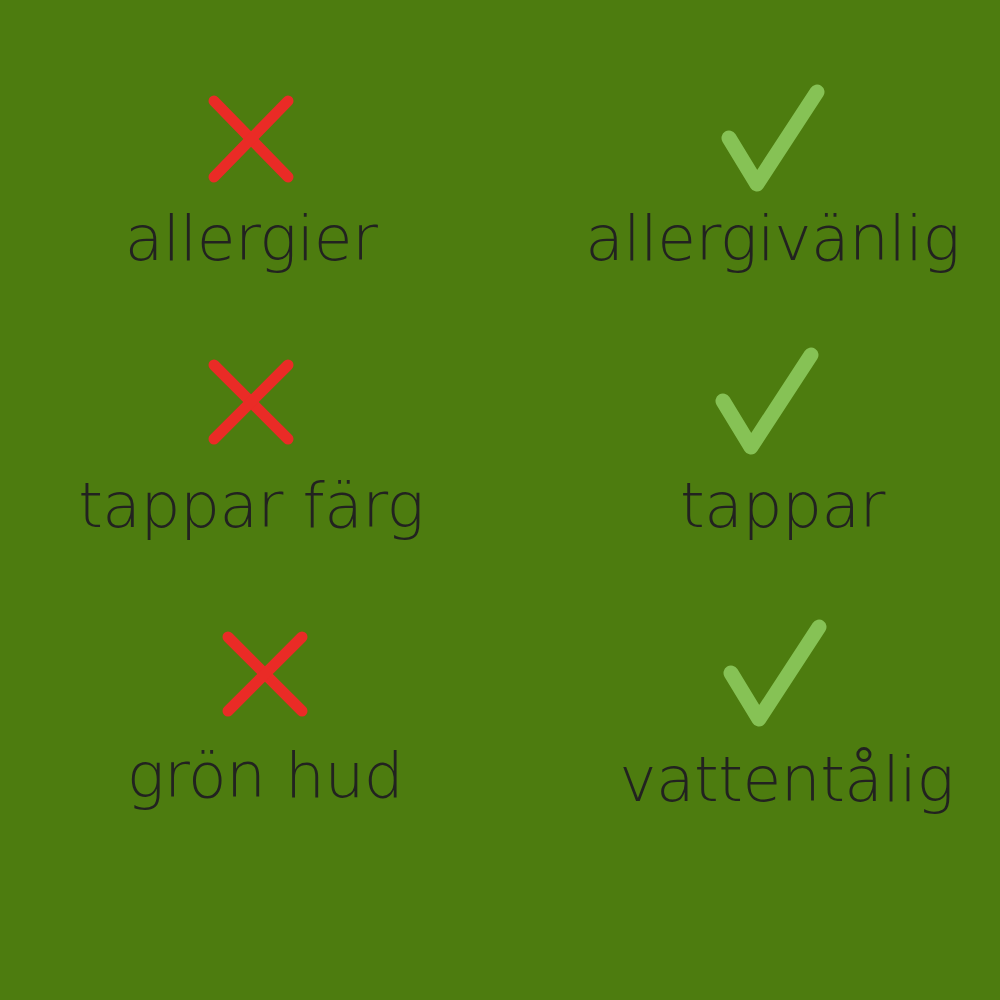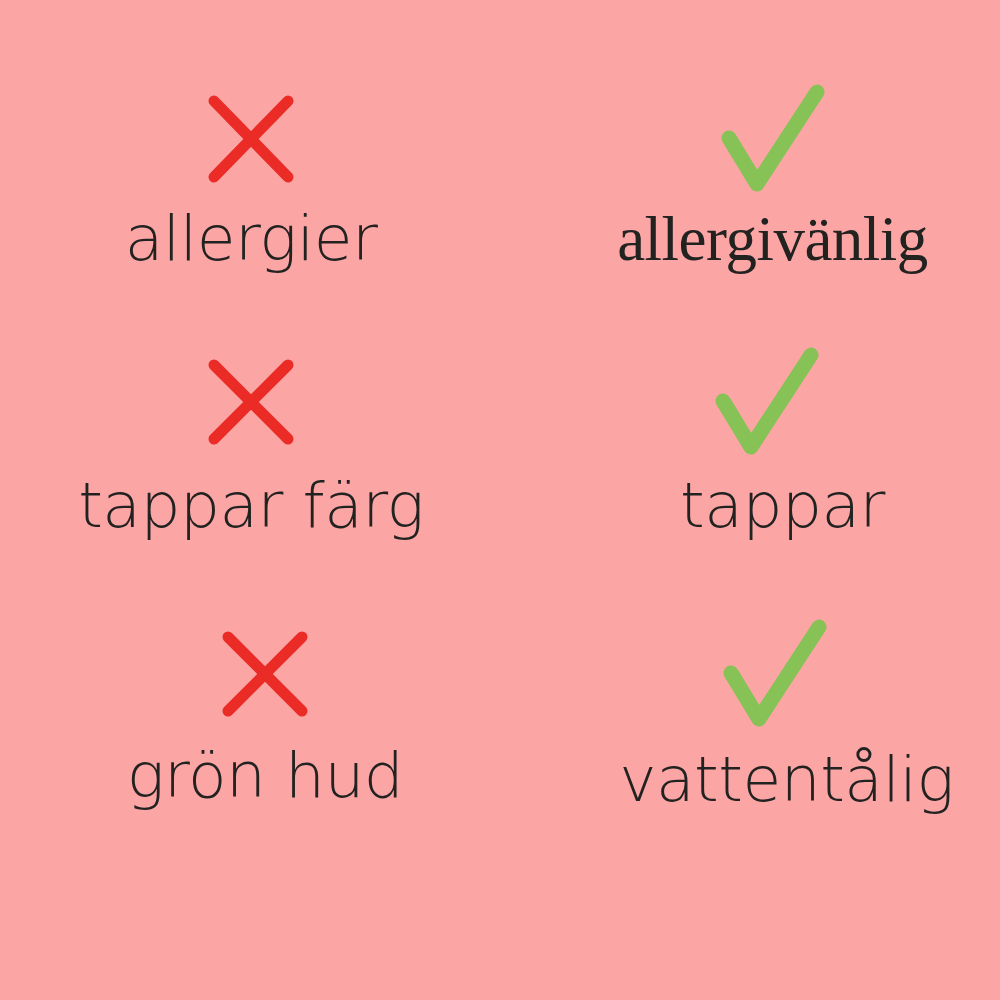--- a/index.html
+++ b/index.html
@@ -18,7 +18,7 @@
     position: relative;
     width: 1000px;
     height: 1000px;
-    background: #fca5a5;
+    background: #4d7c0f;
     box-sizing: border-box;
   }
 

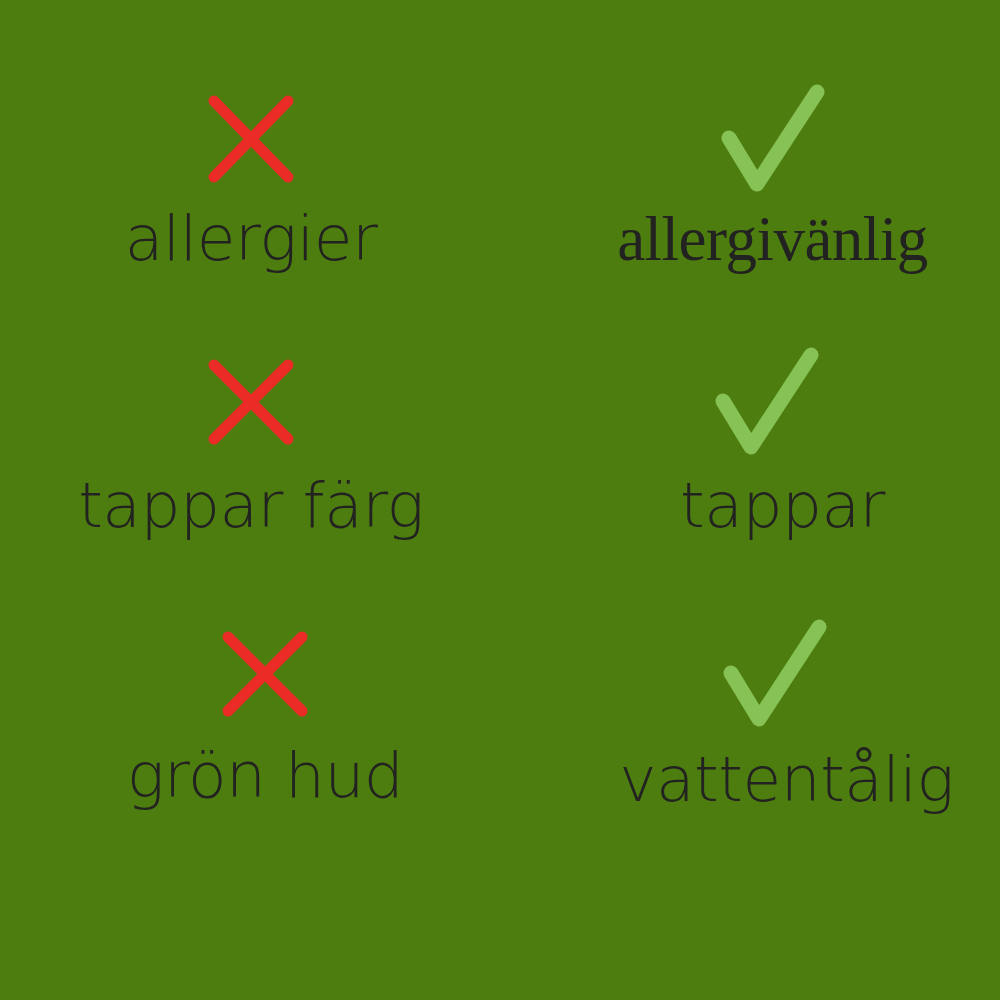--- a/index.html
+++ b/index.html
@@ -75,7 +75,7 @@
 
   
   .row-0 .cell-negative .feature-label { margin-top: 8px; }
-  .row-0 .cell-positive .feature-label { margin-top: 8px; font-family: Liberation Serif, serif; }
+  .row-0 .cell-positive .feature-label { margin-top: 8px; }
   .row-1 .cell-negative .feature-label { margin-top: 12px; }
   .row-1 .cell-positive .feature-label { margin-top: 12px; }
   .row-2 .cell-negative .feature-label { margin-top: 10px; }

